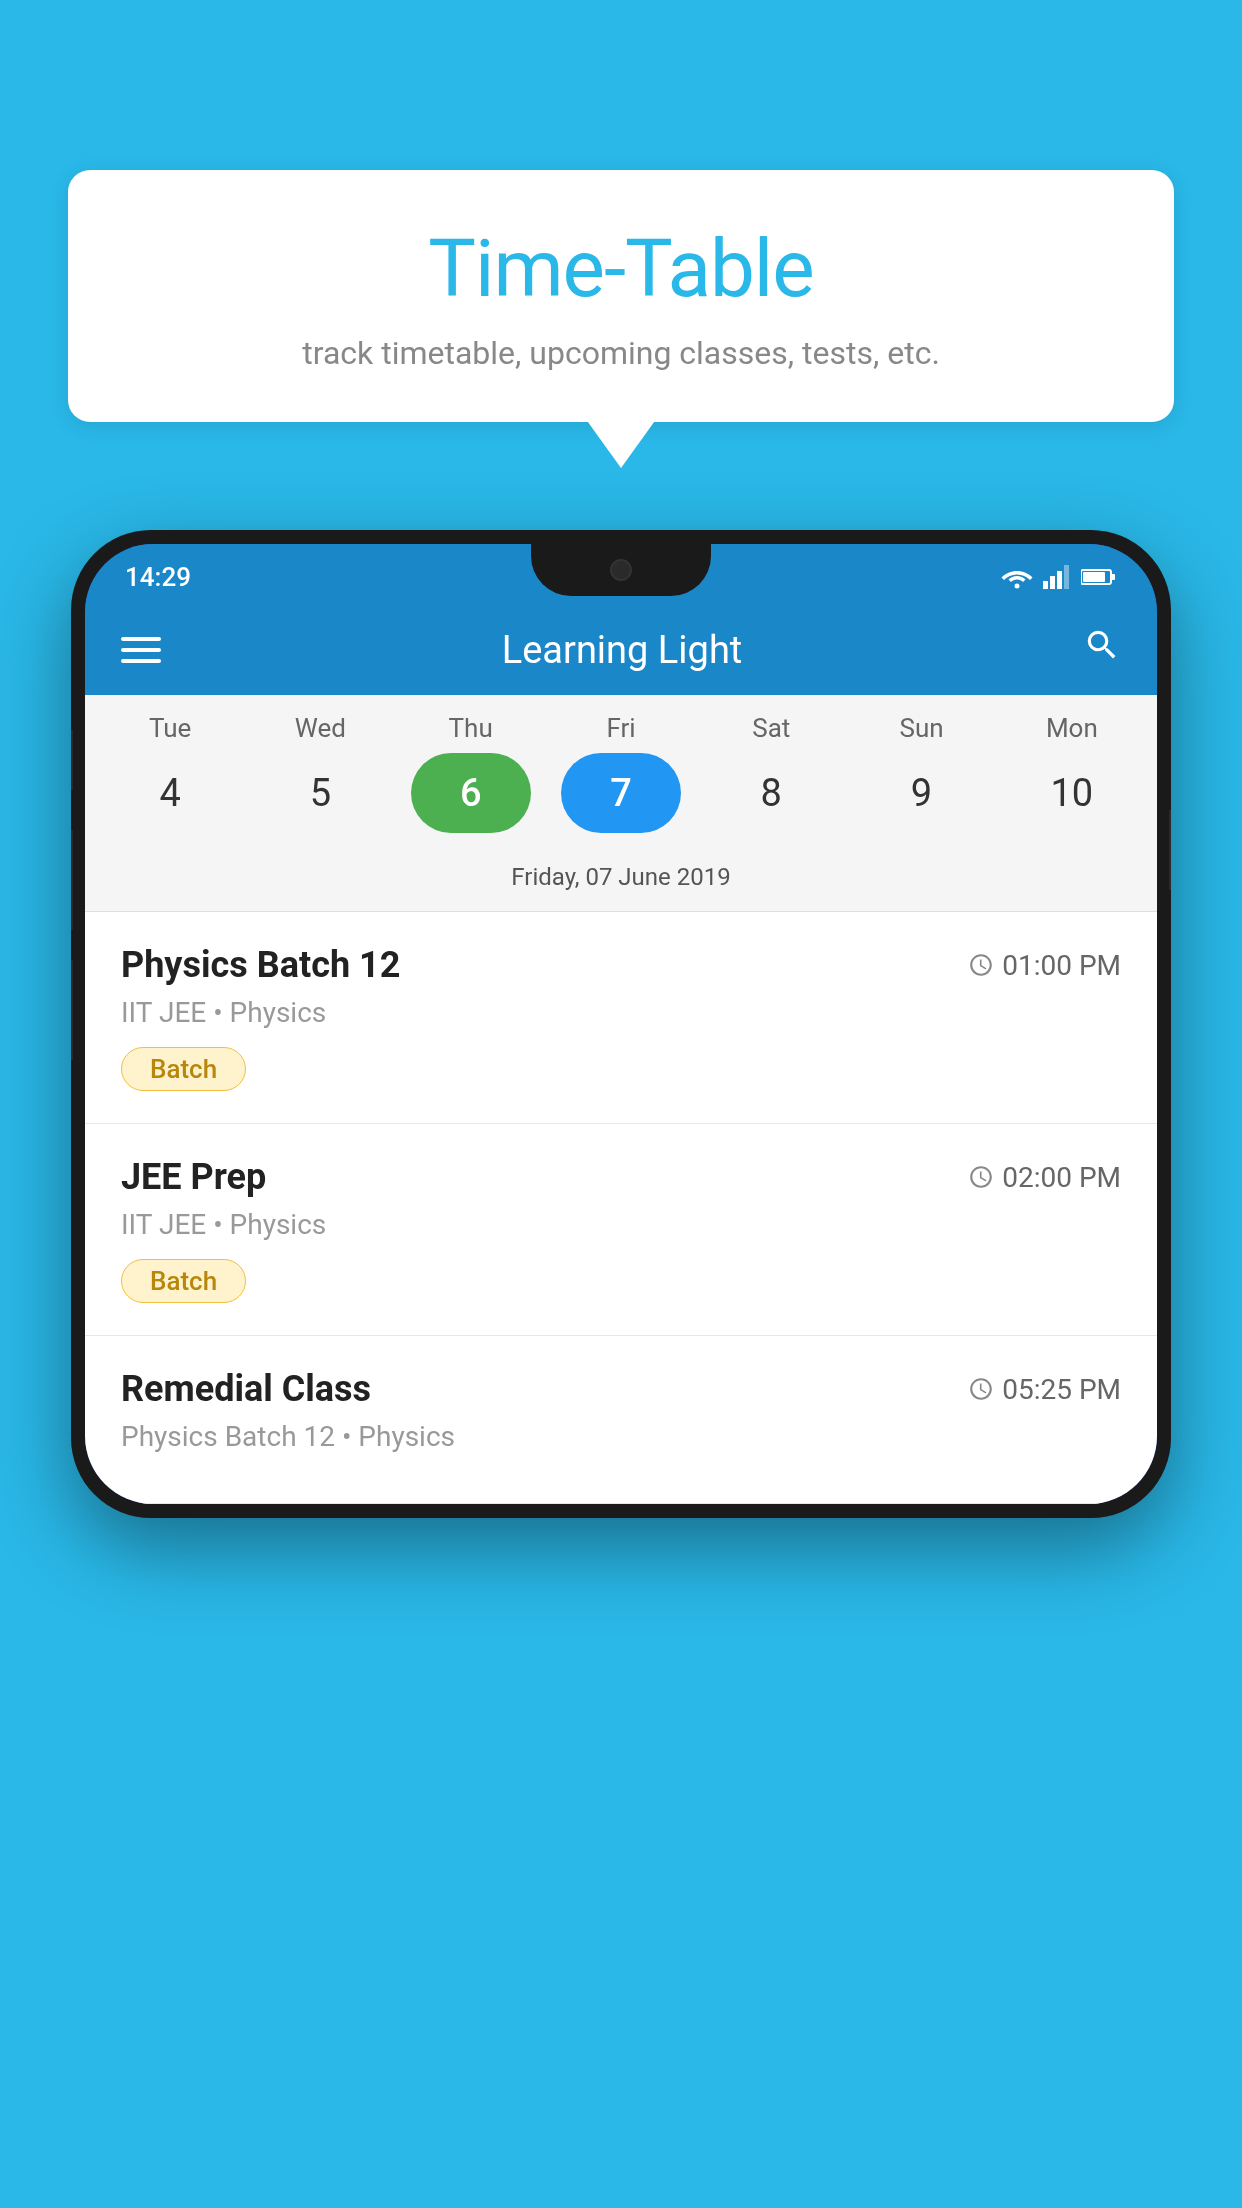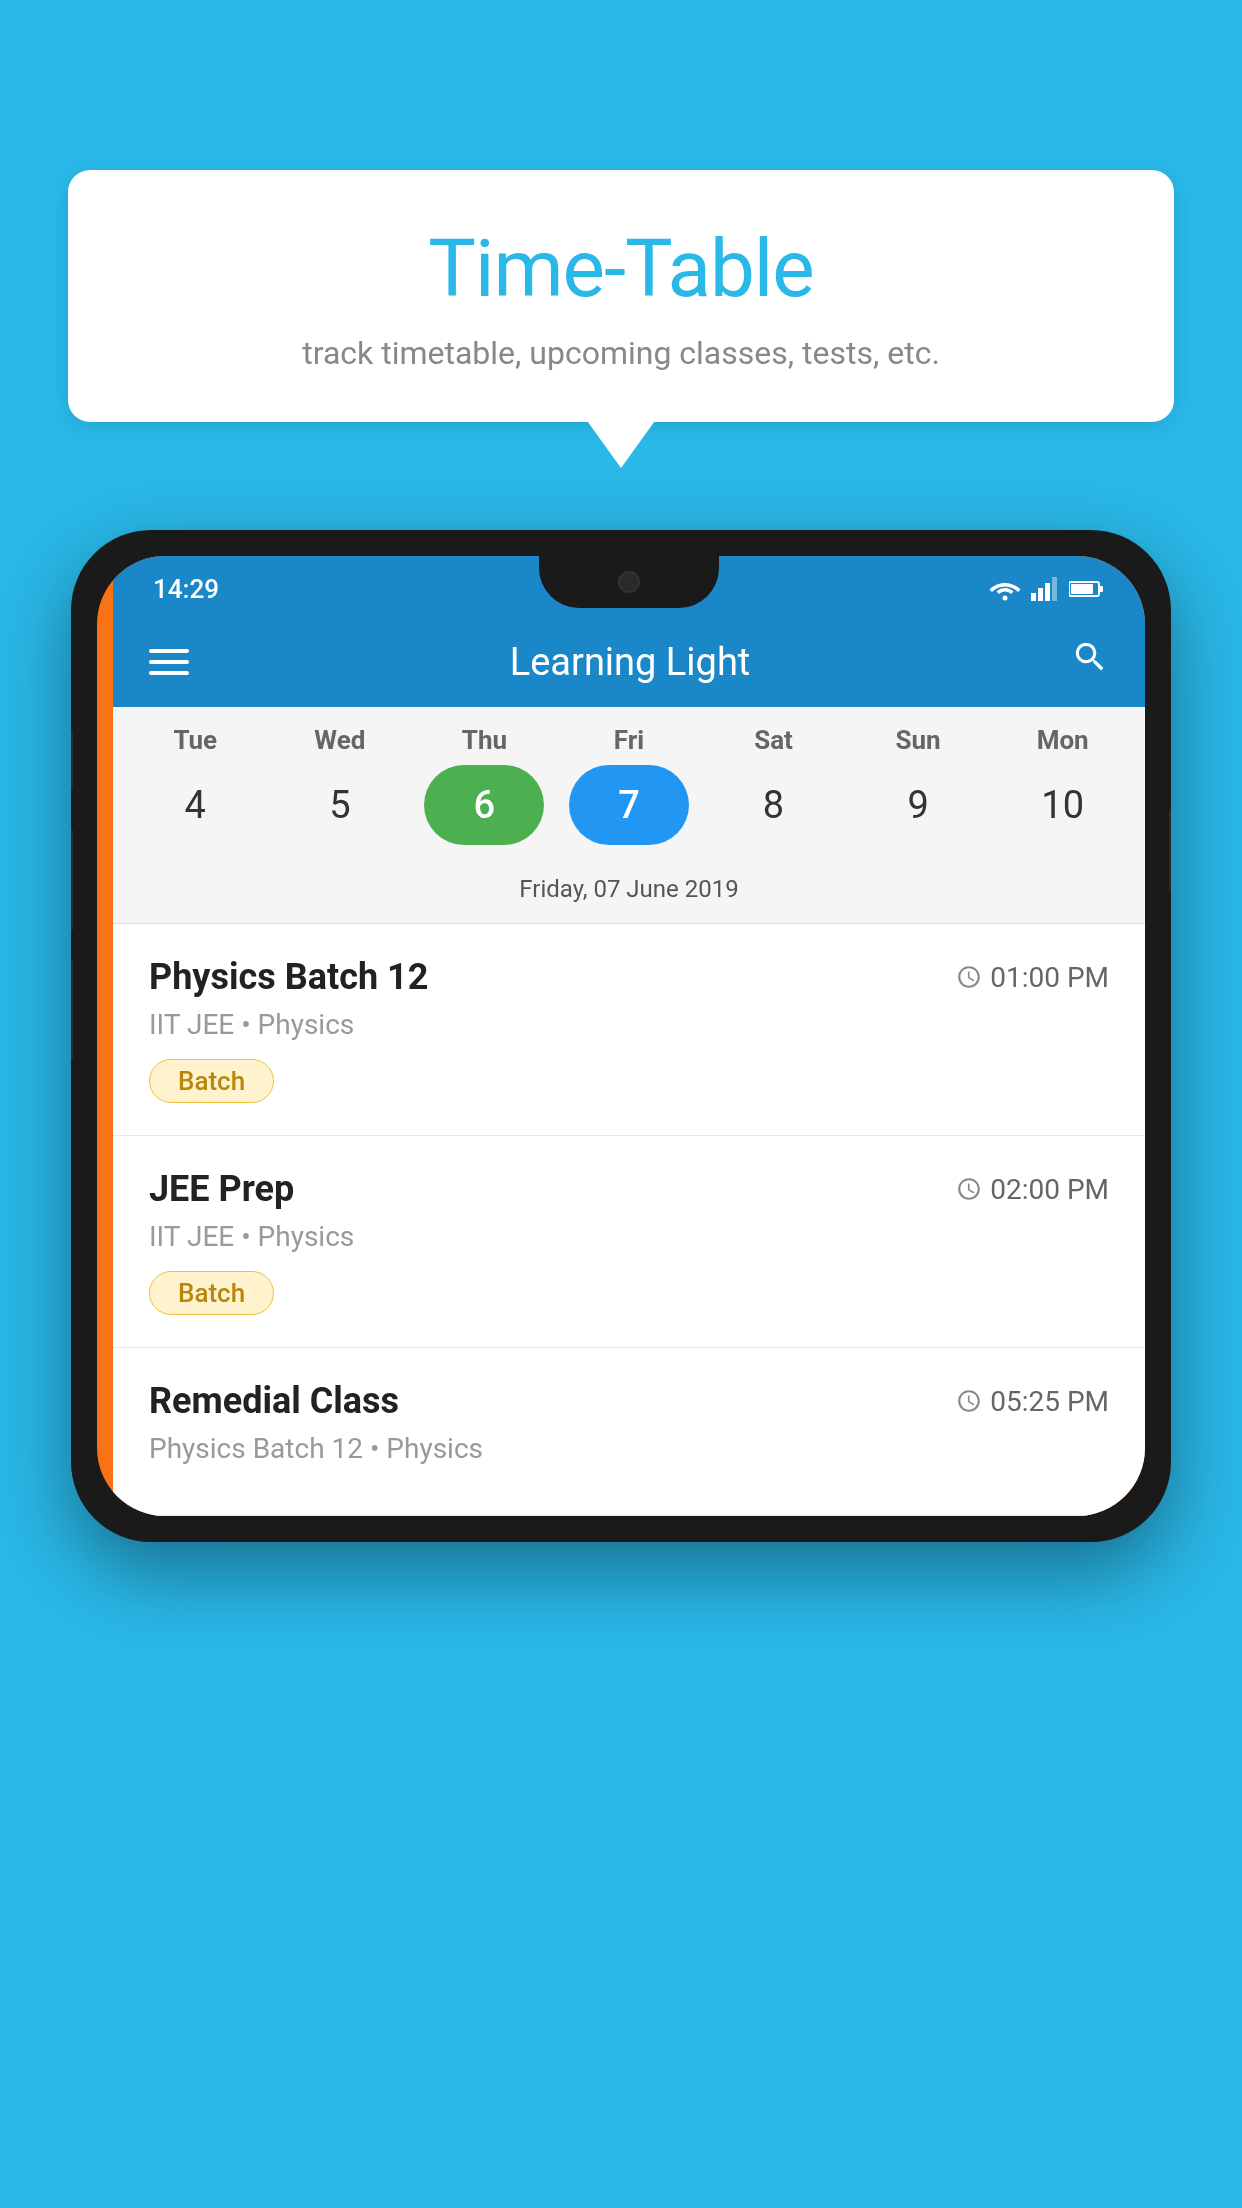--- a/index.html
+++ b/index.html
@@ -74,11 +74,10 @@
 
     
     .phone-inner {
-      margin: 26px;
+      margin: 14px;
       border-radius: 68px;
       overflow: hidden;
-      background: #f97316;
-      padding-left: 16px;
+      background: #1d4ed8;
     }
 
     

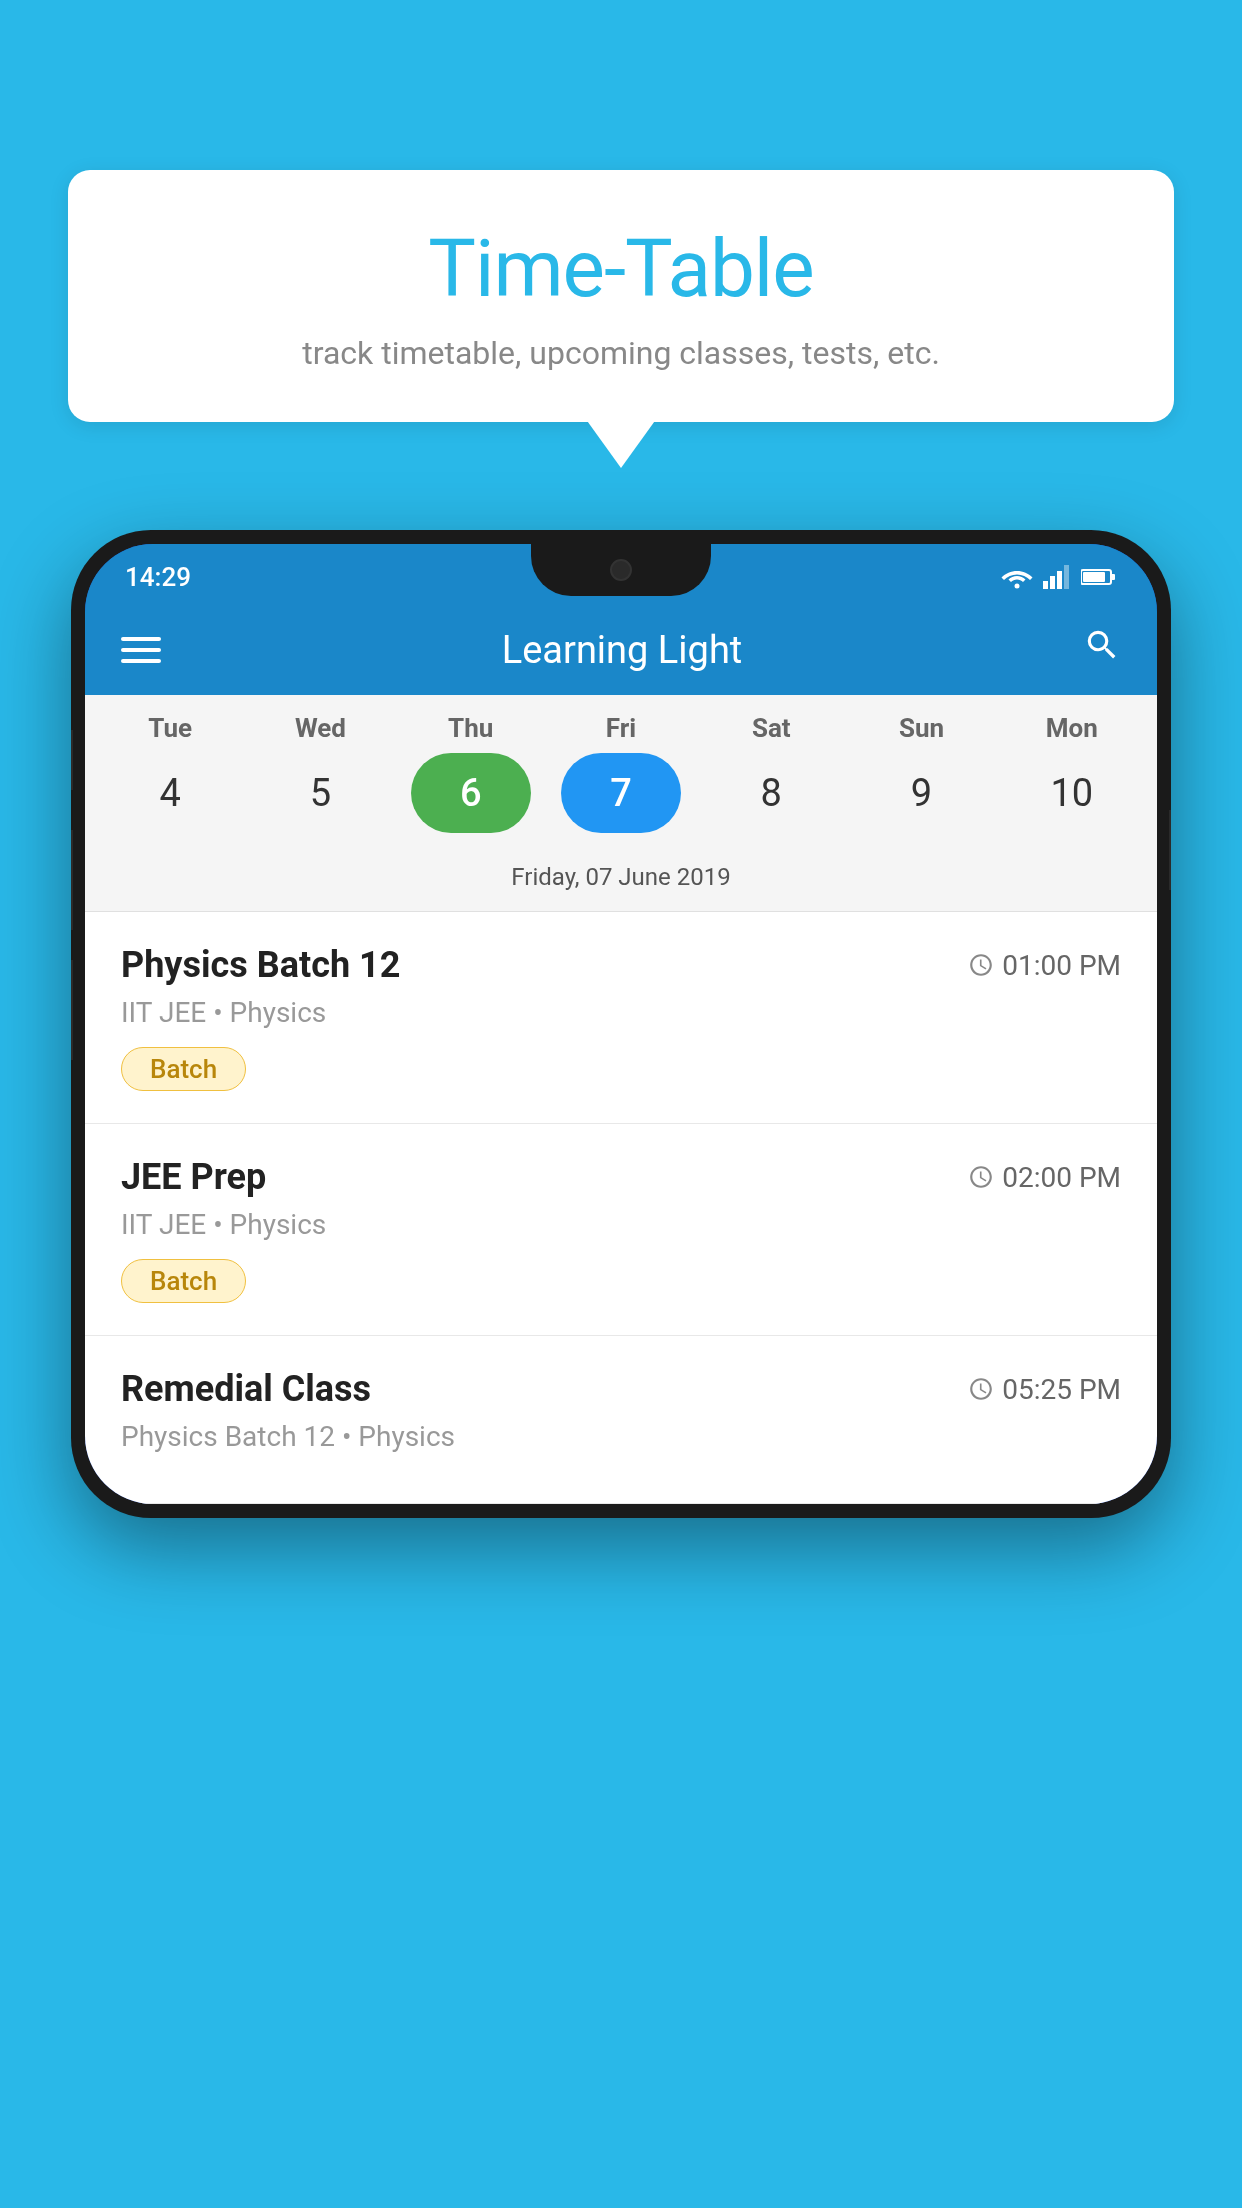--- a/index.html
+++ b/index.html
@@ -177,7 +177,6 @@
       justify-content: space-around;
       padding: 0 10px;
       margin-bottom: 10px;
-      font-weight: bold;
     }
 
     .day-label {

